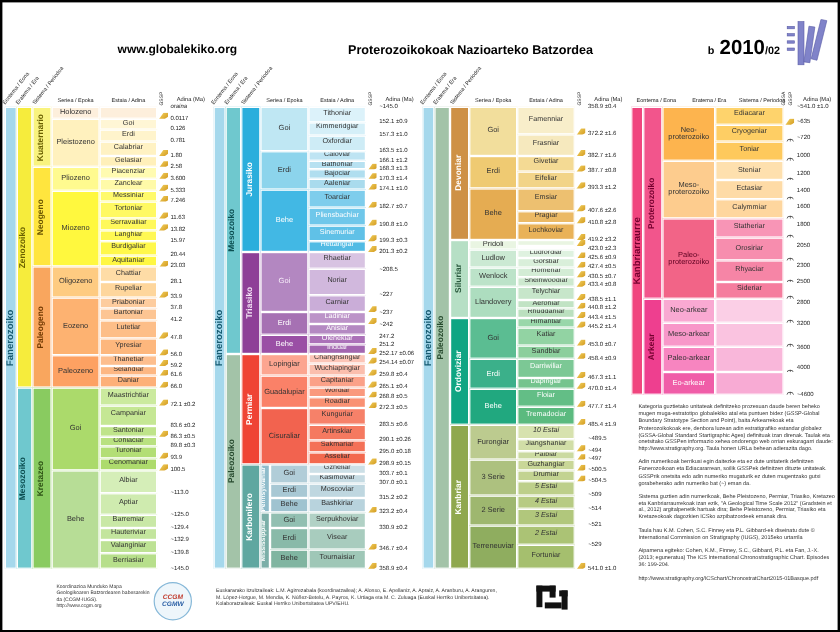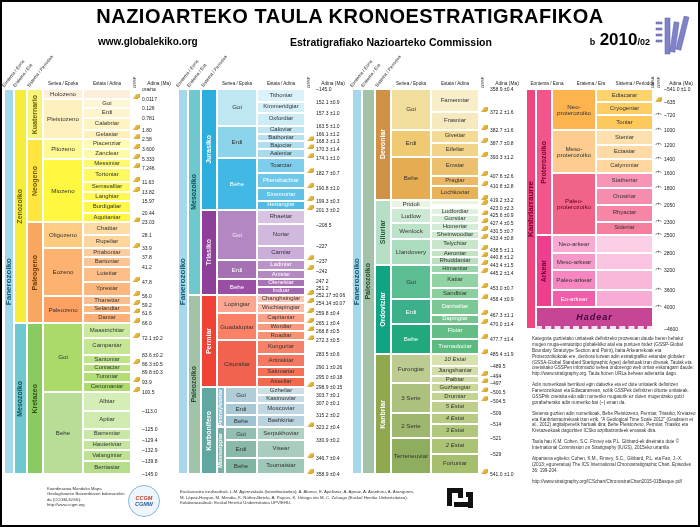--- a/index.html
+++ b/index.html
@@ -66,7 +66,6 @@
 <div class="page">
 
   <div class="hdr">
-    <div class="title">NAZIOARTEKO TAULA KRONOESTRATIGRAFIKOA</div>
     <div class="site">www.globalekiko.org</div>
     <div class="org">Estratigrafiako Nazioarteko Commission</div>
     <div class="ver">

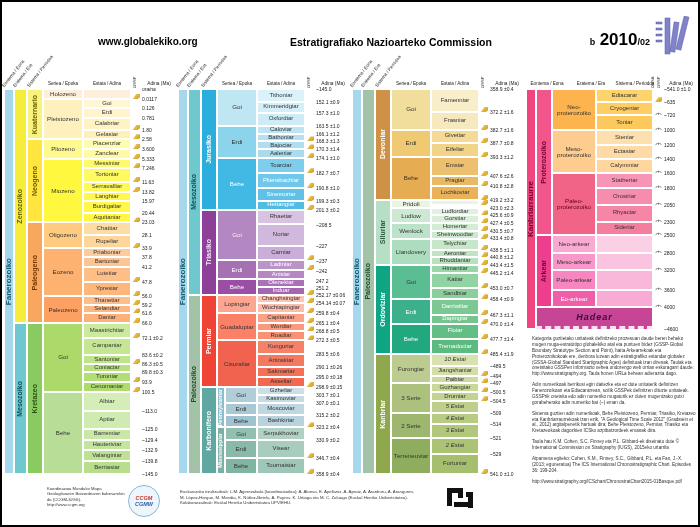--- a/index.html
+++ b/index.html
@@ -67,7 +67,7 @@
 
   <div class="hdr">
     <div class="site">www.globalekiko.org</div>
-    <div class="org">Estratigrafiako Nazioarteko Commission</div>
+    <div class="org">Proterozoikokoak Nazioarteko Batzordea</div>
     <div class="ver">
       <span class="vp">b</span>
       <span class="vy">2010</span><span class="vs">/02</span>

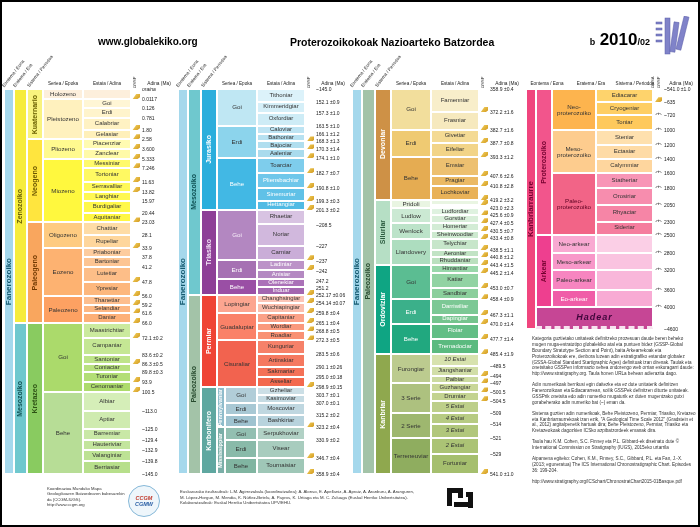--- a/index.html
+++ b/index.html
@@ -1572,12 +1572,6 @@
                   </div>
                 </div>
               </div>
-              <div style="flex: 1.9 1 0px; display: flex;">
-                <div class="c hadear-cell" style="flex: 1 1 0%; background: rgb(198, 70, 149); color: rgb(64, 6, 60);">
-                  <span>Hadear</span>
-                </div>
-                <div class="c gsspcell" style="flex: 0 0 9px; border: none;"></div>
-              </div>
             </div>
           </div>
           <div class="agecol" style="flex: 0 0 38px;">

